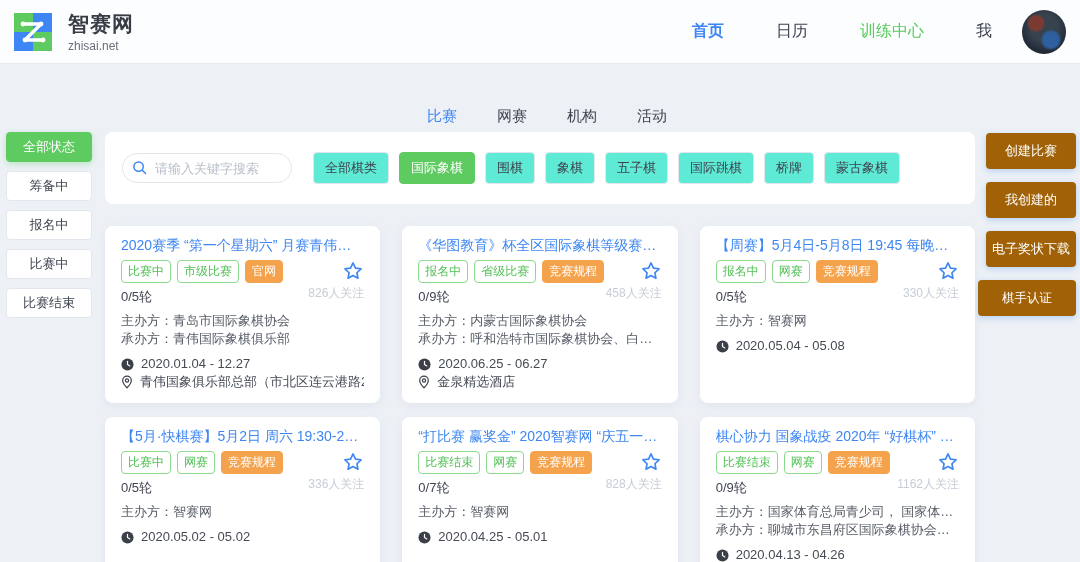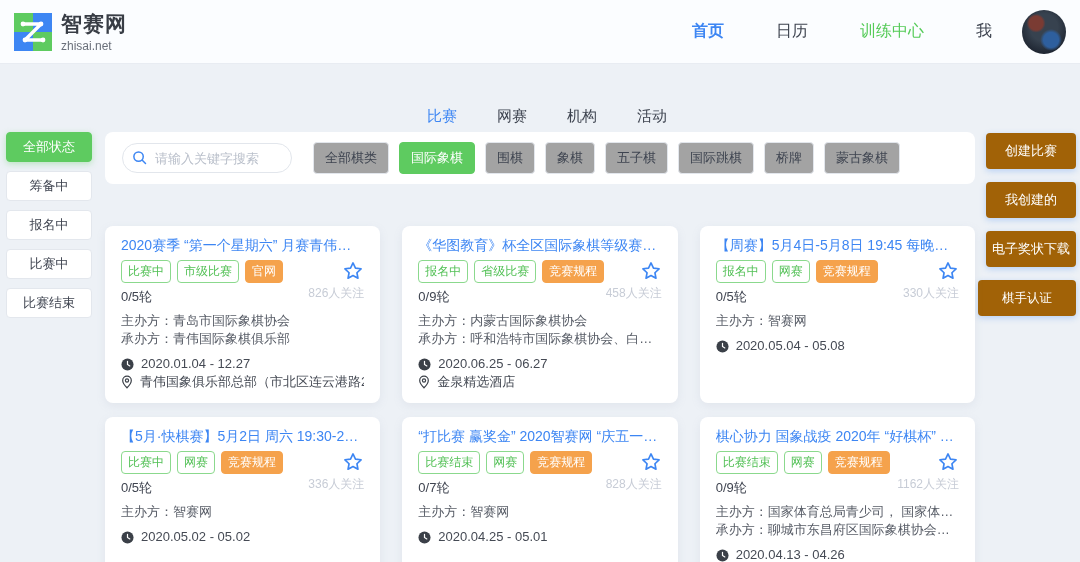--- a/index.html
+++ b/index.html
@@ -17,7 +17,7 @@
     background:#fbfdff; border-bottom:1px solid #e8ecf2;
     display:flex; align-items:center; padding:0 14px;
   }
-  .logo { display:flex; align-items:center; gap:9px; }
+  .logo { display:flex; align-items:center; gap:16px; }
   .logo-text .cn { font-size:21px; font-weight:bold; color:#383d45; letter-spacing:1px; }
   .logo-text .en { font-size:12px; color:#6a707b; margin-top:1px; }
   .header-nav { margin-left:auto; display:flex; align-items:center; gap:52px; font-size:16px; }

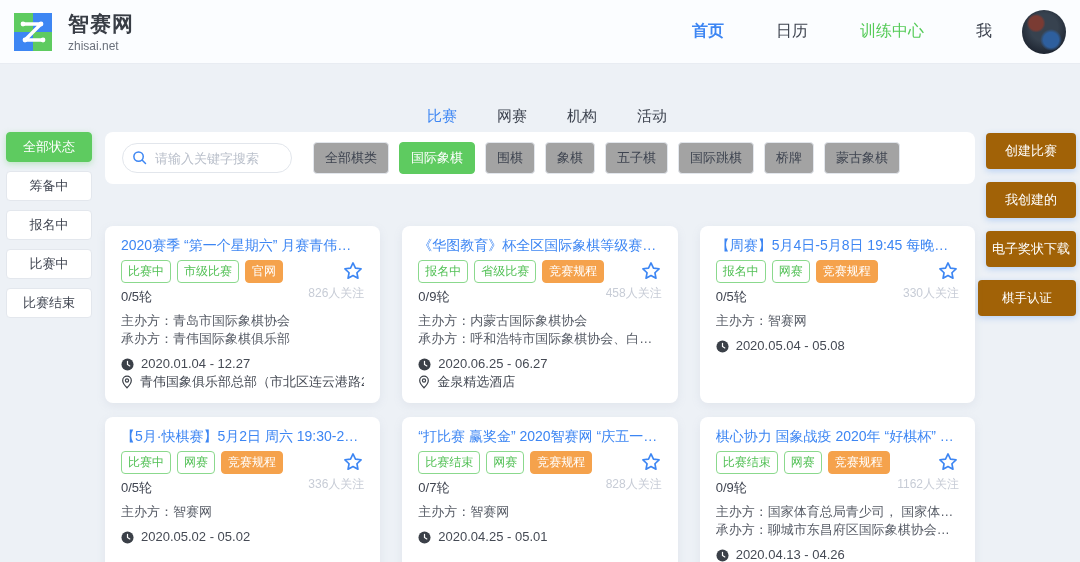--- a/index.html
+++ b/index.html
@@ -56,7 +56,7 @@
   .action-btn:last-child { width:98px; font-size:12.5px; }
   
   .filter-panel {
-    position:absolute; top:132px; left:105px; width:870px; height:52px;
+    position:absolute; top:132px; left:105px; width:870px; height:72px;
     background:#fff; border-radius:8px; display:flex; align-items:center; padding:0 17px;
   }
   .search-wrap { position:relative; width:170px; height:30px; }

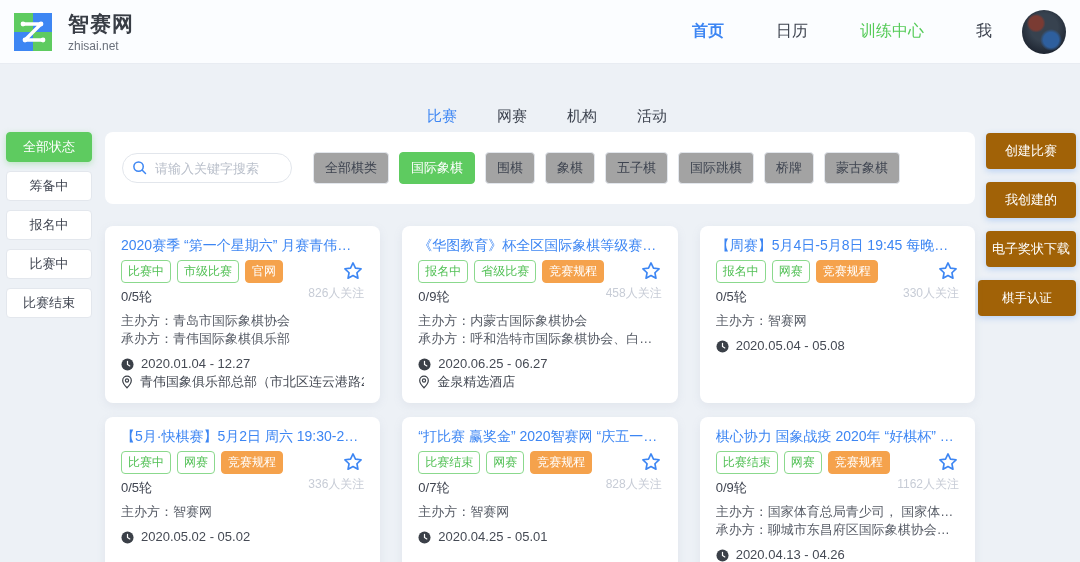--- a/index.html
+++ b/index.html
@@ -68,7 +68,7 @@
   .search-input::placeholder { color:#b9bfca; }
   .chips { display:flex; align-items:center; gap:10px; margin-left:21px; }
   .chip {
-    padding:6px 11px; font-size:13px; color:#3e4450; background:#a3a3a3;
+    padding:6px 11px; font-size:13px; color:#3e4450; background:#5eead4;
     border:1px solid #e2e6ec; border-radius:4px; cursor:pointer; white-space:nowrap;
   }
   .chip.active { background:#5ecb60; border-color:#5ecb60; color:#fff; }

